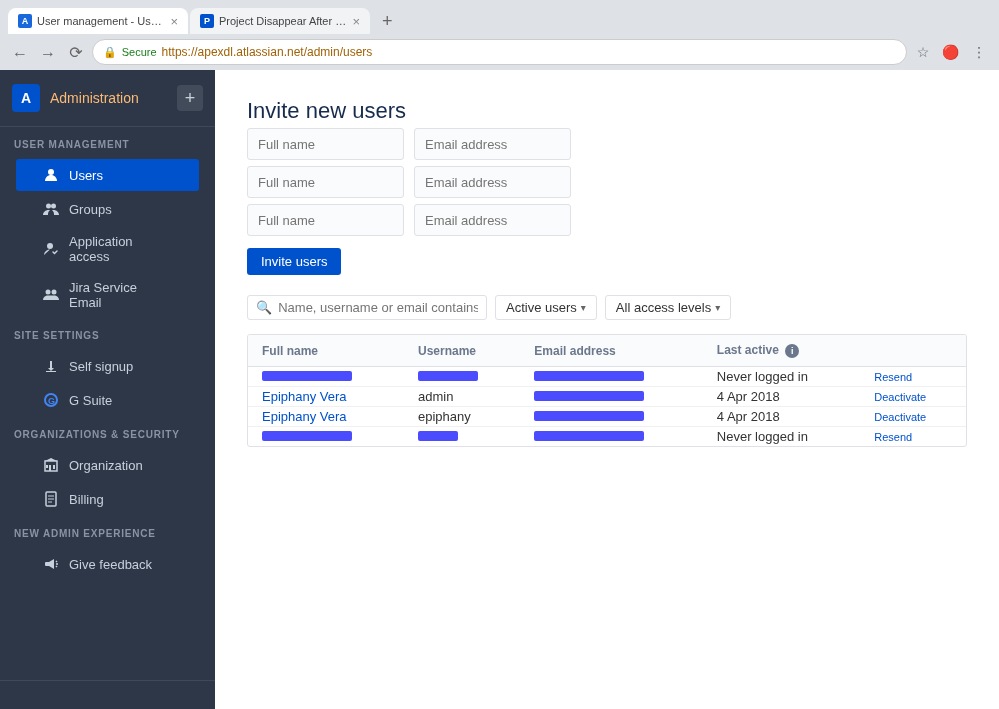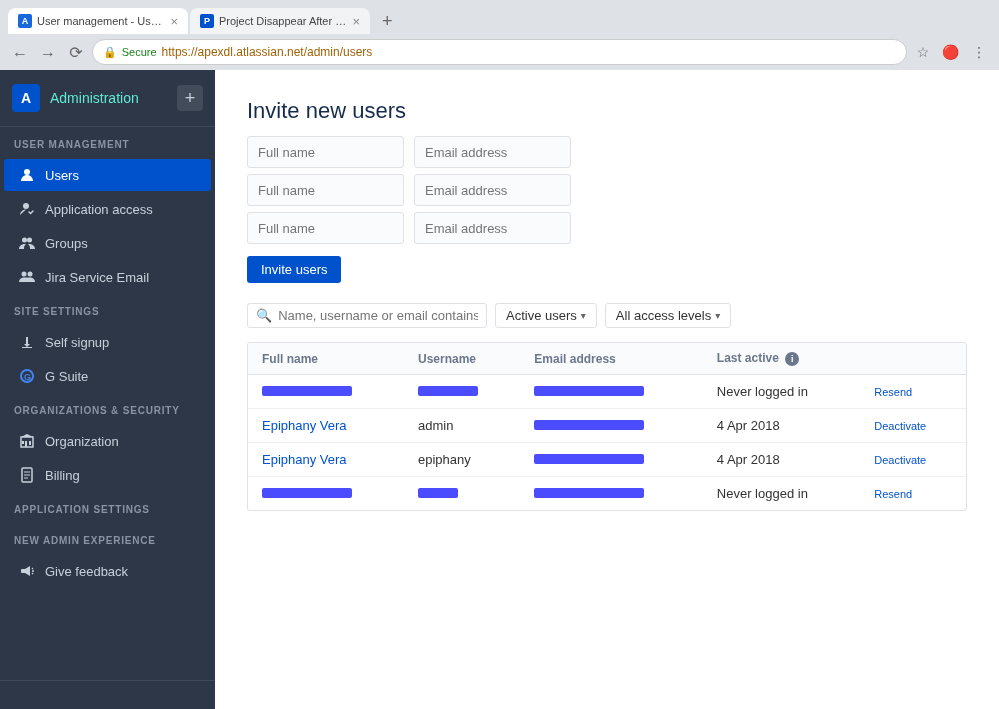--- a/index.html
+++ b/index.html
@@ -30,7 +30,7 @@
     .sidebar { width: 215px; background: #2d3748; color: #c8d0db; display: flex; flex-direction: column; flex-shrink: 0; overflow-y: auto; }
     .sidebar-header { display: flex; align-items: center; padding: 14px 12px; gap: 10px; border-bottom: 1px solid #3d4a5c; }
     .sidebar-logo { width: 28px; height: 28px; background: #0052cc; border-radius: 4px; display: flex; align-items: center; justify-content: center; color: white; font-size: 14px; font-weight: bold; flex-shrink: 0; }
-    .sidebar-app-title { color: #5eead4; font-size: 14px; font-weight: 500; }
+    .sidebar-app-title { color: #fdba74; font-size: 14px; font-weight: 500; }
     .sidebar-create-btn { width: 26px; height: 26px; background: rgba(255,255,255,0.1); border-radius: 4px; display: flex; align-items: center; justify-content: center; color: #c8d0db; font-size: 18px; cursor: pointer; margin-left: auto; }
     .sidebar-section-label { font-size: 10px; font-weight: 700; color: #8993a4; text-transform: uppercase; padding: 12px 14px 8px; letter-spacing: 0.8px; }
     .sidebar-item { display: flex; align-items: center; padding: 7px 14px; cursor: pointer; gap: 9px; color: #c8d0db; font-size: 13px; border-radius: 3px; margin: 1px 4px; }

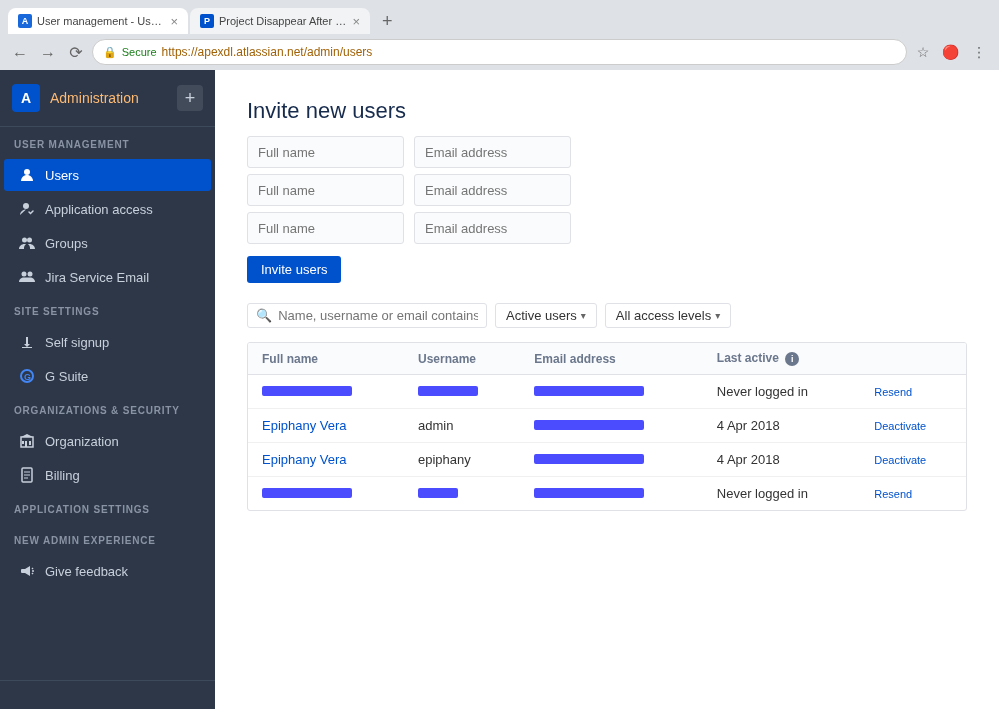--- a/index.html
+++ b/index.html
@@ -40,7 +40,7 @@
 
     
     .main-content { flex: 1; overflow-y: auto; padding: 28px 32px; background: #fff; }
-    .page-title { font-size: 22px; font-weight: 500; color: #172b4d; margin-bottom: 12px; }
+    .page-title { font-size: 22px; font-weight: 500; color: #172b4d; margin-bottom: 4px; }
 
     
     .invite-section { margin-bottom: 20px; }

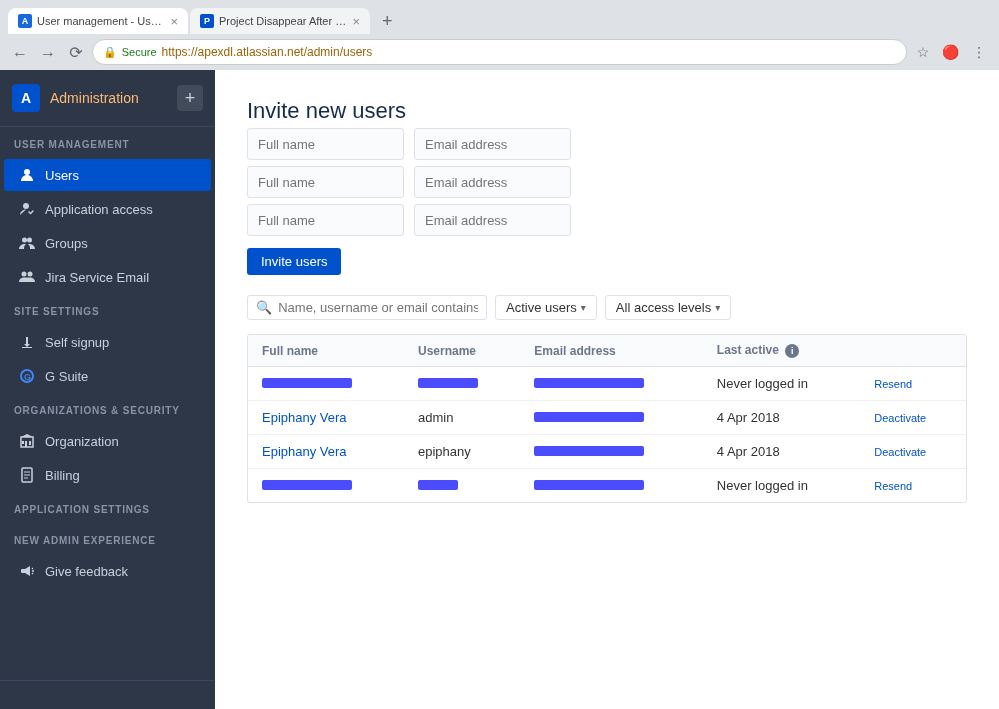--- a/index.html
+++ b/index.html
@@ -33,7 +33,7 @@
     .sidebar-app-title { color: #fdba74; font-size: 14px; font-weight: 500; }
     .sidebar-create-btn { width: 26px; height: 26px; background: rgba(255,255,255,0.1); border-radius: 4px; display: flex; align-items: center; justify-content: center; color: #c8d0db; font-size: 18px; cursor: pointer; margin-left: auto; }
     .sidebar-section-label { font-size: 10px; font-weight: 700; color: #8993a4; text-transform: uppercase; padding: 12px 14px 8px; letter-spacing: 0.8px; }
-    .sidebar-item { display: flex; align-items: center; padding: 7px 14px; cursor: pointer; gap: 9px; color: #c8d0db; font-size: 13px; border-radius: 3px; margin: 1px 4px; }
+    .sidebar-item { display: flex; align-items: center; padding: 7px 26px; cursor: pointer; gap: 9px; color: #c8d0db; font-size: 13px; border-radius: 3px; margin: 1px 16px; }
     .sidebar-item.active { background: #0052cc; color: #fff; }
     .sidebar-item-icon { width: 18px; height: 18px; display: flex; align-items: center; justify-content: center; flex-shrink: 0; }
     .sidebar-footer { margin-top: auto; padding: 10px 4px; border-top: 1px solid #3d4a5c; }

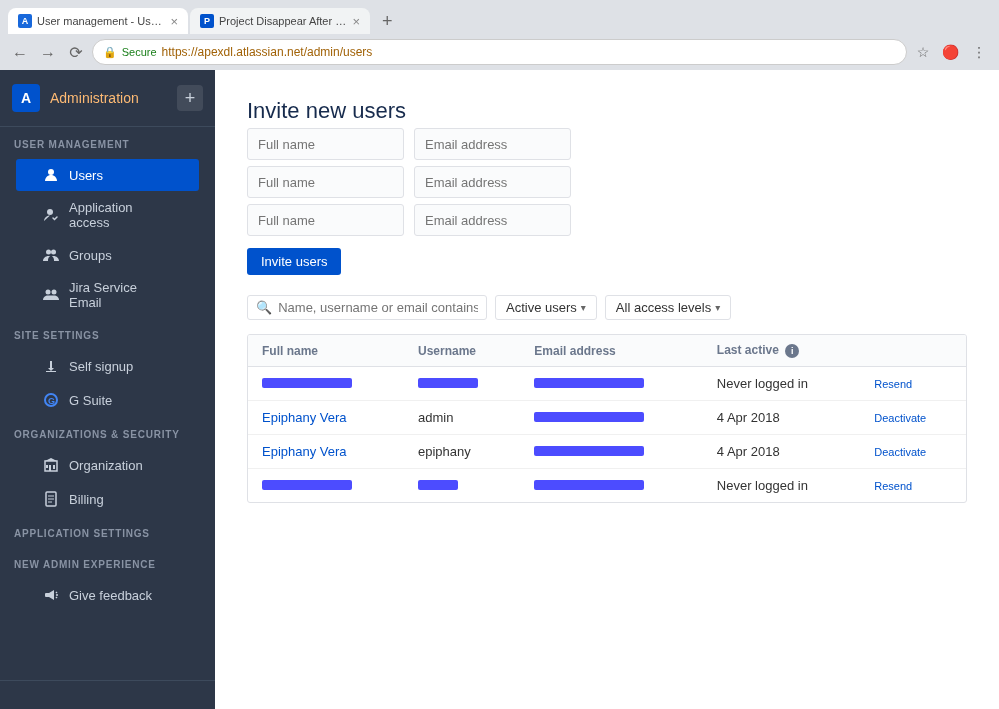--- a/index.html
+++ b/index.html
@@ -125,17 +125,6 @@
     <div class="sidebar-item">
       <div class="sidebar-item-icon">
         <svg width="16" height="16" viewBox="0 0 16 16" fill="currentColor">
-            <circle cx="7" cy="5" r="3"></circle>
-            <path d="M1 14c0-3 2.5-5.5 6-5.5"></path>
-            <path d="M10 11l1.5 1.5L14 10" stroke="currentColor" stroke-width="1.5" fill="none" stroke-linecap="round"></path>
-          </svg>
-      </div>
-      <span>Application access</span>
-    </div>
-
-    <div class="sidebar-item">
-      <div class="sidebar-item-icon">
-        <svg width="16" height="16" viewBox="0 0 16 16" fill="currentColor">
             <circle cx="5.5" cy="5" r="2.5"></circle>
             <circle cx="10.5" cy="5" r="2.5"></circle>
             <path d="M0 14c0-2.8 2.5-5 5.5-5 .5 0 1 .1 1.5.2C5.8 10 5 11.4 5 13v1H0z"></path>
@@ -143,6 +132,17 @@
           </svg>
       </div>
       <span>Groups</span>
+    </div>
+
+    <div class="sidebar-item">
+      <div class="sidebar-item-icon">
+        <svg width="16" height="16" viewBox="0 0 16 16" fill="currentColor">
+            <circle cx="7" cy="5" r="3"></circle>
+            <path d="M1 14c0-3 2.5-5.5 6-5.5"></path>
+            <path d="M10 11l1.5 1.5L14 10" stroke="currentColor" stroke-width="1.5" fill="none" stroke-linecap="round"></path>
+          </svg>
+      </div>
+      <span>Application access</span>
     </div>
 
     <div class="sidebar-item">

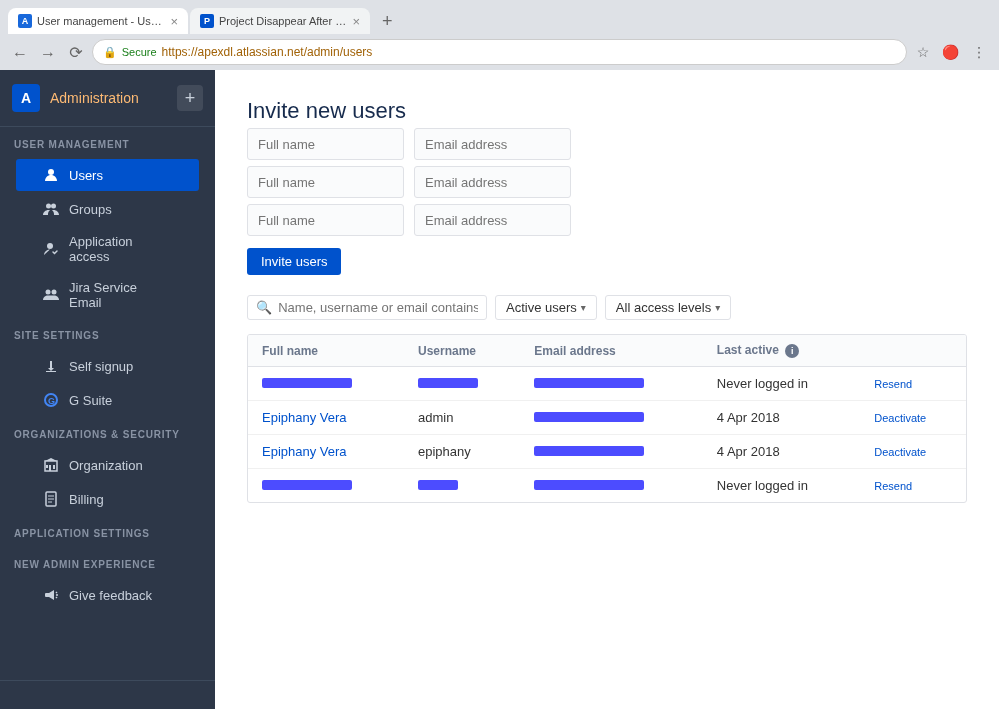--- a/index.html
+++ b/index.html
@@ -56,7 +56,7 @@
     .table-wrapper { border: 1px solid #dfe1e6; border-radius: 3px; overflow: hidden; }
     .table { width: 100%; border-collapse: collapse; }
     .table th { background: #fafbfc; padding: 8px 14px; text-align: left; font-size: 12px; font-weight: 600; color: #6b778c; border-bottom: 1px solid #dfe1e6; }
-    .table td { padding: 9px 14px; font-size: 13px; color: #333; border-bottom: 1px solid #f0f0f0; }
+    .table td { padding: 2px 14px; font-size: 13px; color: #333; border-bottom: 1px solid #f0f0f0; }
     .table tr:last-child td { border-bottom: none; }
     .user-link { color: #0052cc; text-decoration: none; cursor: pointer; }
     .action-link { color: #0052cc; text-decoration: none; cursor: pointer; font-size: 11px; }

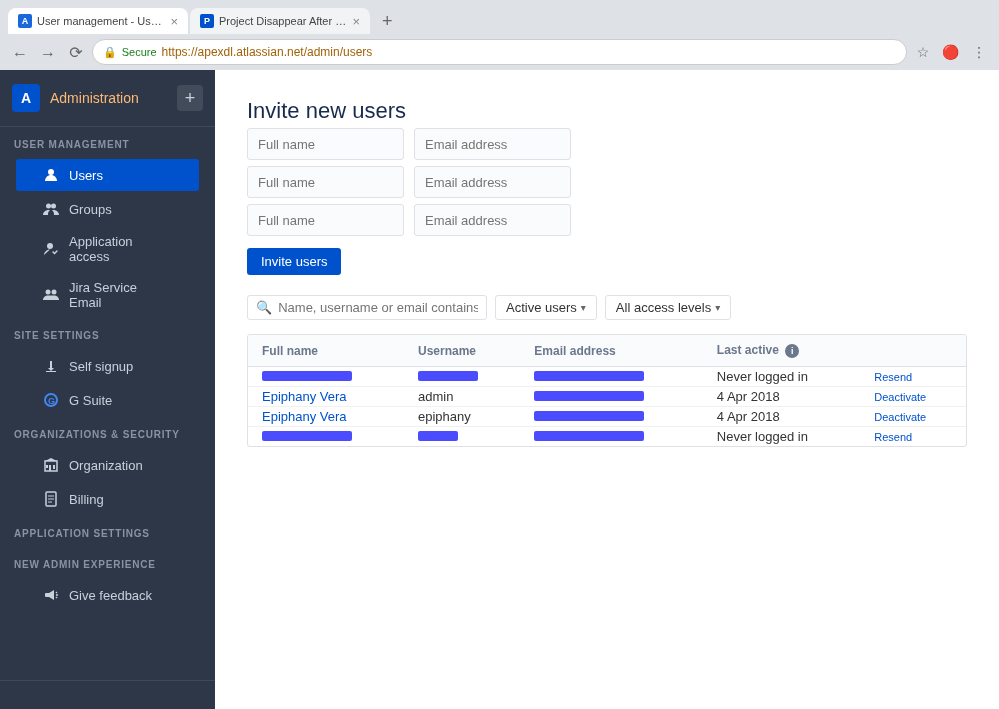--- a/index.html
+++ b/index.html
@@ -208,7 +208,6 @@
     </div>
 
 
-    <div class="sidebar-section-label">APPLICATION SETTINGS</div>
 
 
     <div class="sidebar-section-label">NEW ADMIN EXPERIENCE</div>

